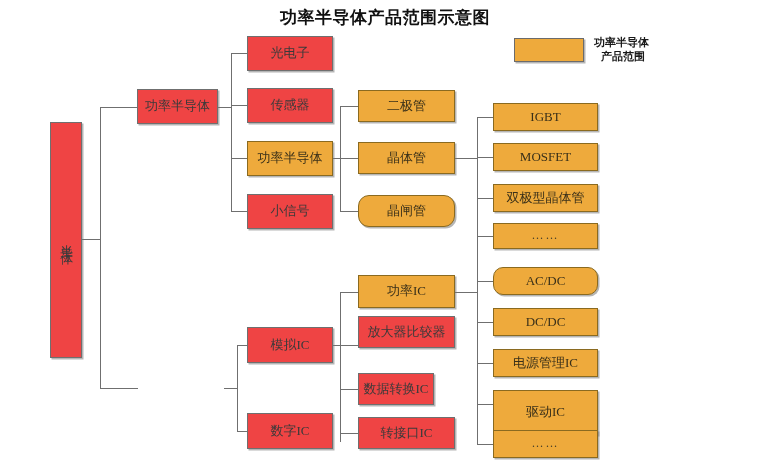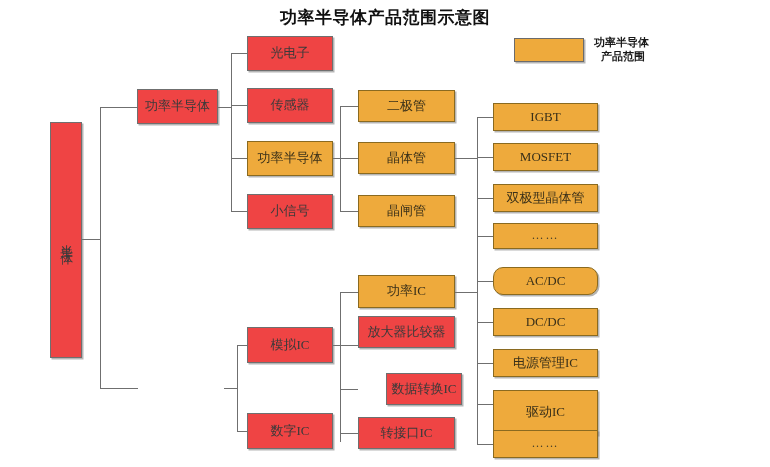--- a/index.html
+++ b/index.html
@@ -173,7 +173,7 @@
   <div class="node orange" style="left:358px; top:142px; width:97px; height:32px;">
     <span>晶体管</span>
   </div>
-  <div class="node orange" style="left:358px; top:195px; width:97px; height:32px;">
+  <div class="node orange" style="left:358px; top:195px; width:97px; height:32px;border-radius:11px;">
     <span>晶闸管</span>
   </div>
 

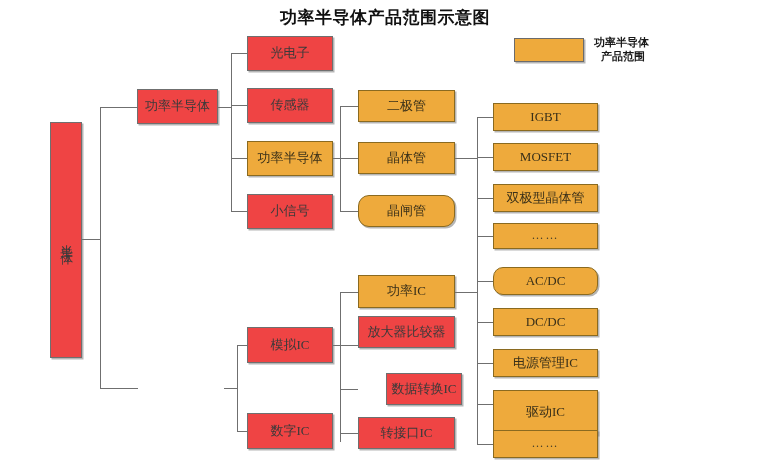--- a/index.html
+++ b/index.html
@@ -203,7 +203,7 @@
   <div class="node gray" style="left:358px; top:316px; width:97px; height:32px;">
     <span>放大器比较器</span>
   </div>
-  <div class="node gray" style="left:358px; top:373px; width:76px; height:32px;margin-left:28px;">
+  <div class="node gray" style="left:358px; top:373px; width:76px; height:32px;">
     <span>数据转换IC</span>
   </div>
   <div class="node gray" style="left:358px; top:417px; width:97px; height:32px;">

